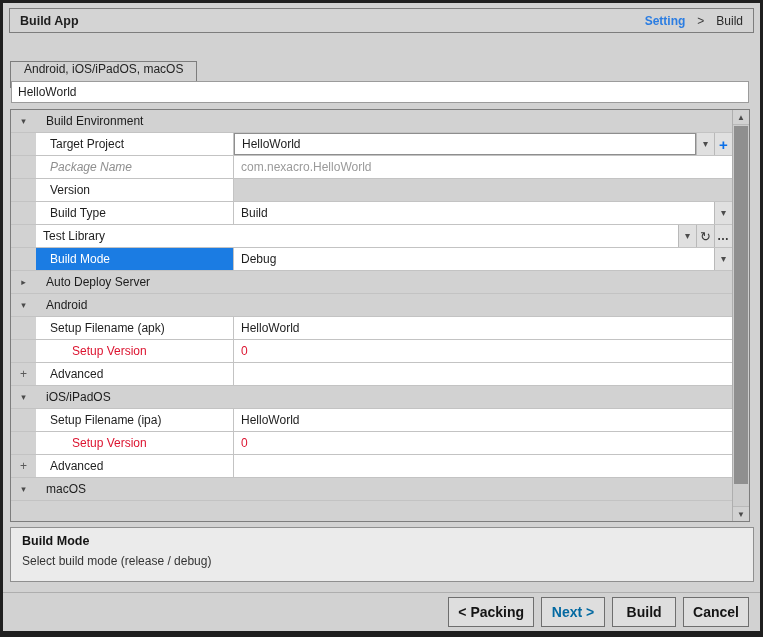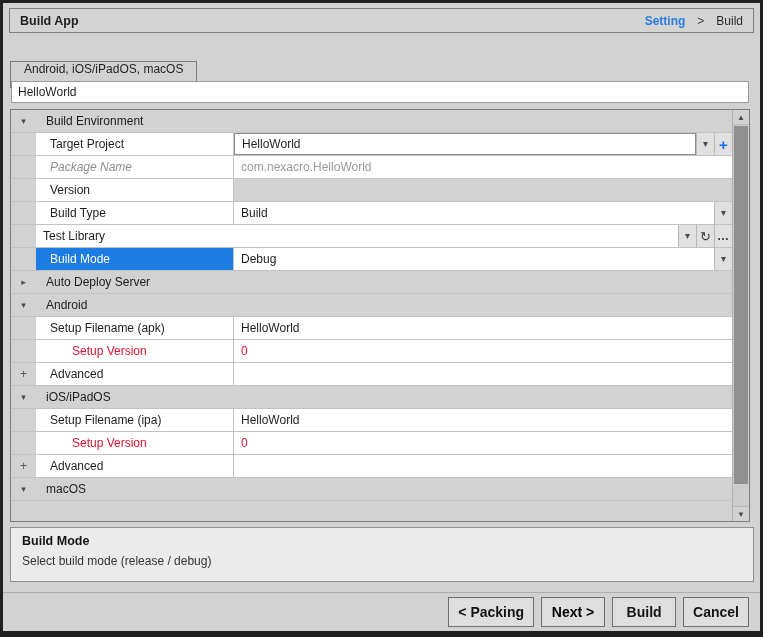--- a/index.html
+++ b/index.html
@@ -96,7 +96,7 @@
     font-family:inherit; font-size:14px; font-weight:bold; color:#141414;
     display:flex; align-items:center; justify-content:center; padding:14px 9px; cursor:pointer;
   }
-  .btn.disabled { color:#000000; cursor:default; }
+  .btn.disabled { color:#0369a1; cursor:default; }
 </style>
 </head>
 <body>

